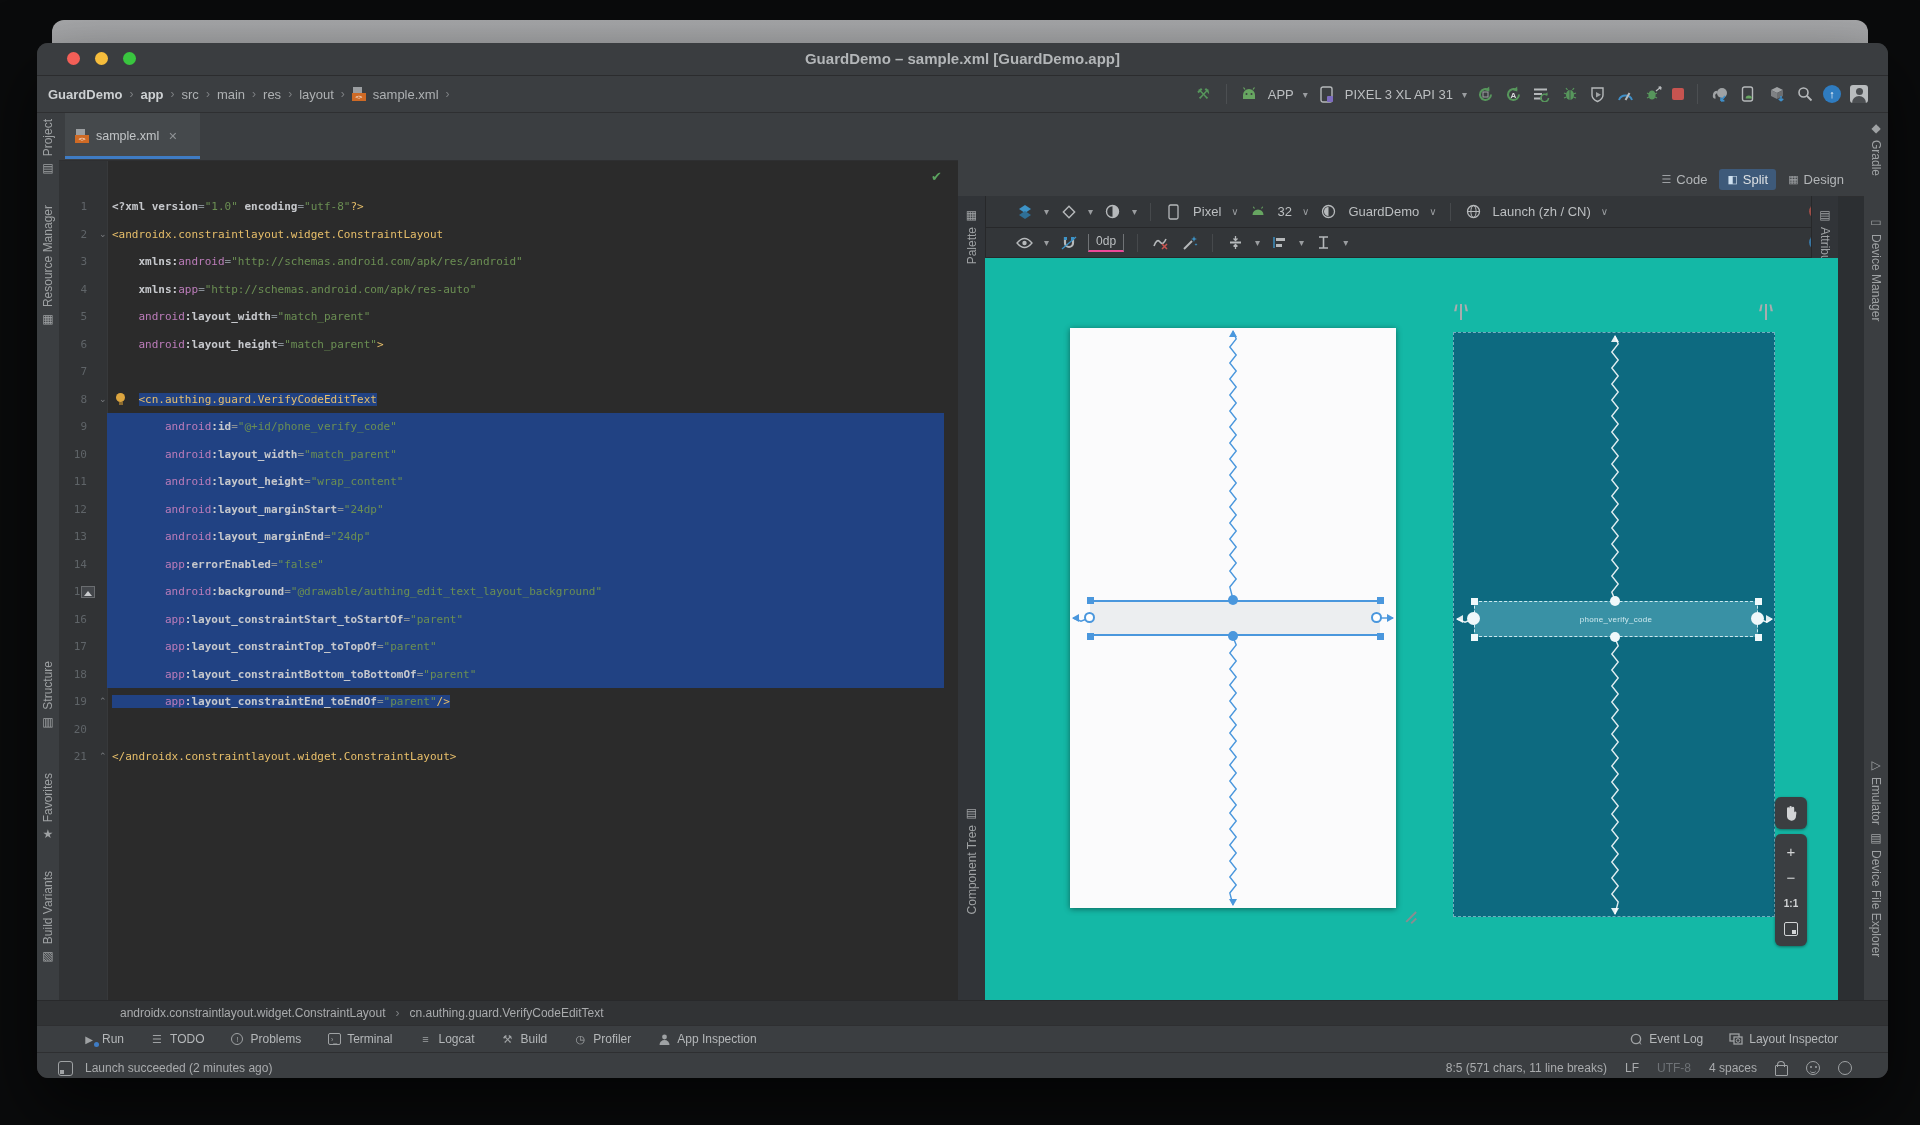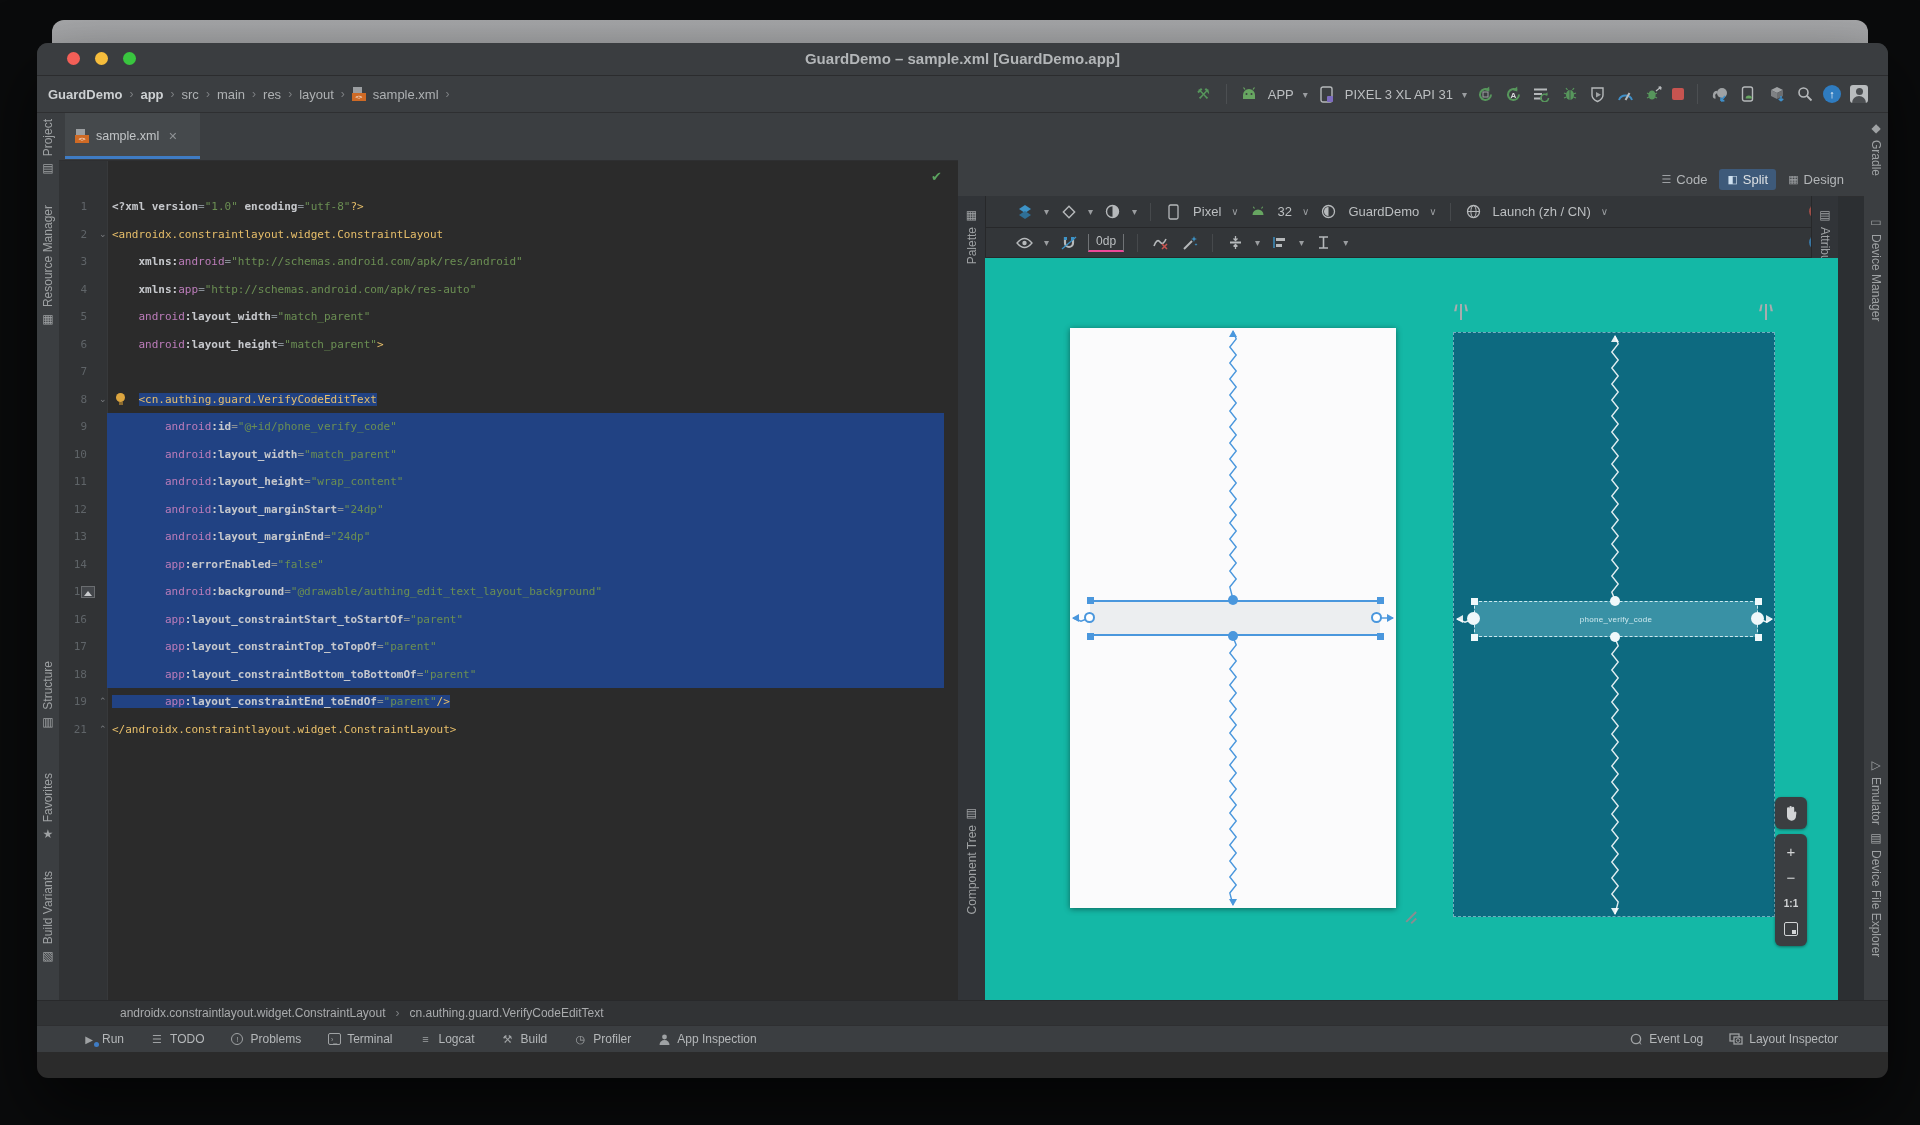--- a/index.html
+++ b/index.html
@@ -461,6 +461,11 @@
               <div class="lcode"><span class="selseg">        <span class="tk-n">app</span><span class="tk-a">:layout_constraintEnd_toEndOf</span><span class="tk-e">=</span><span class="tk-s">"parent"</span><span class="tk-t">/&gt;</span></span></div>
             </div>
             <div class="cl">
+              <span class="lnum">20</span>
+              <span class="gsp"></span>
+              <div class="lcode"></div>
+            </div>
+            <div class="cl">
               <span class="lnum">21</span>
               <span class="gsp"></span>
               <span class="fold">⌃</span>

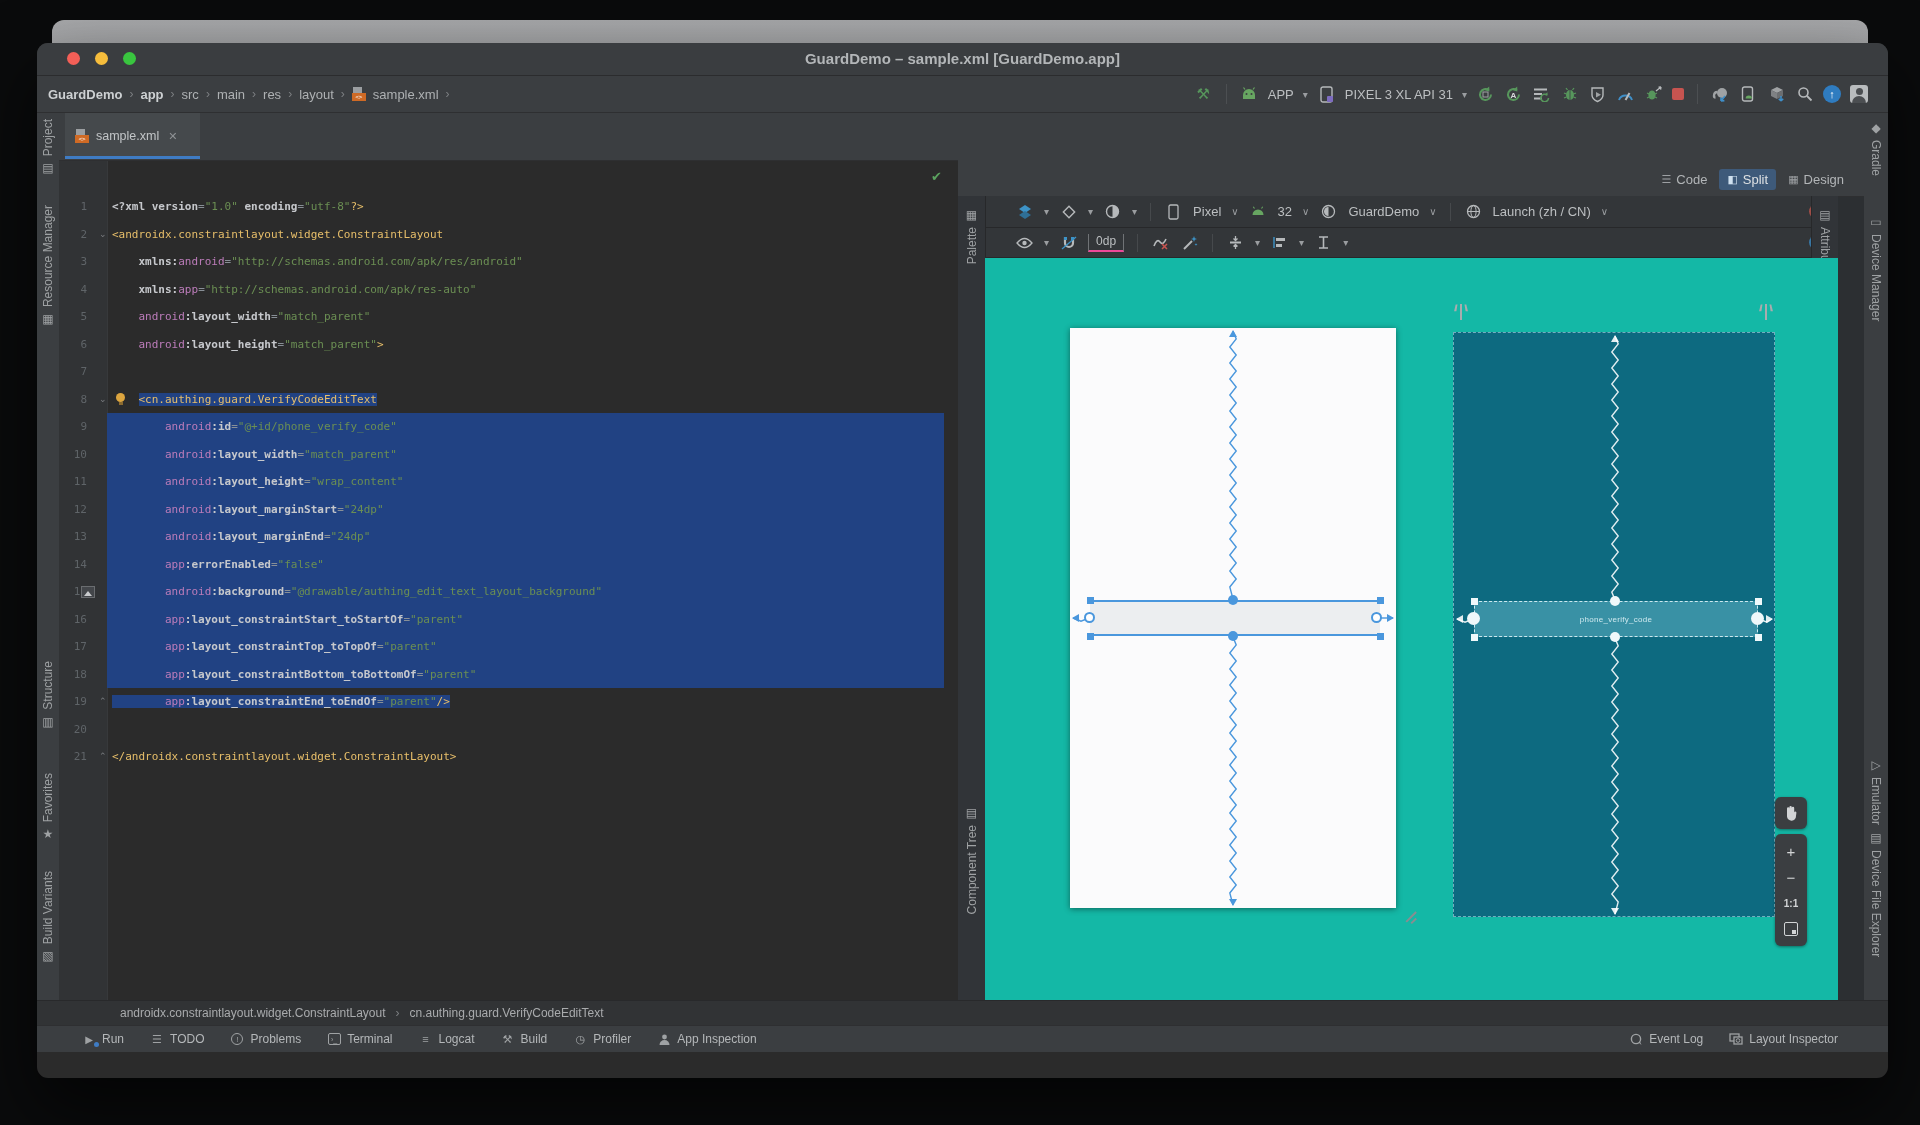--- a/index.html
+++ b/index.html
@@ -771,6 +771,21 @@
     </div>
   </div>
 
+  <div class="statusbar">
+    <div class="stleft">
+      <span class="twicon"></span>
+      <span>Launch succeeded (2 minutes ago)</span>
+    </div>
+    <div class="stright">
+      <span>8:5 (571 chars, 11 line breaks)</span>
+      <span>LF</span>
+      <span class="dimtxt">UTF-8</span>
+      <span>4 spaces</span>
+      <span class="lockico"></span>
+      <span class="smiley"></span>
+      <span class="gearc"></span>
+    </div>
+  </div>
 </div>
 
 </body></html>

